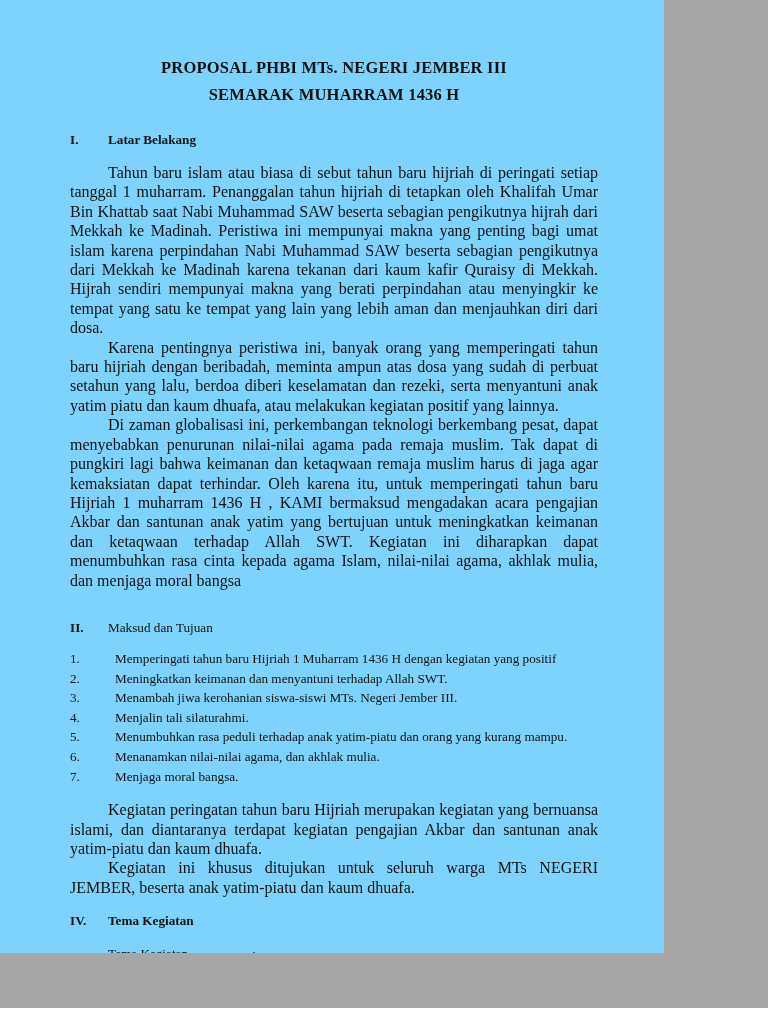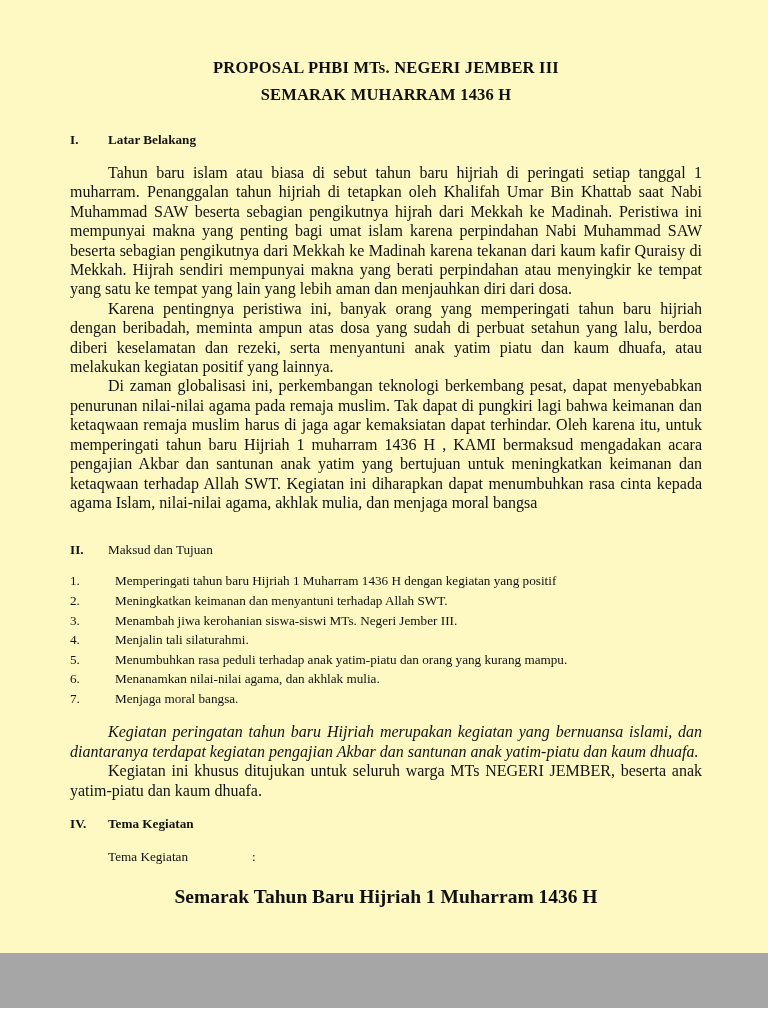--- a/index.html
+++ b/index.html
@@ -13,9 +13,9 @@
     overflow: hidden;
   }
   .page {
-    width: 768px;
+    width: 664px;
     height: 953px;
-    background: #fef9c3;
+    background: #7dd3fc;
     padding: 54px 66px 0 70px;
     overflow: hidden;
   }

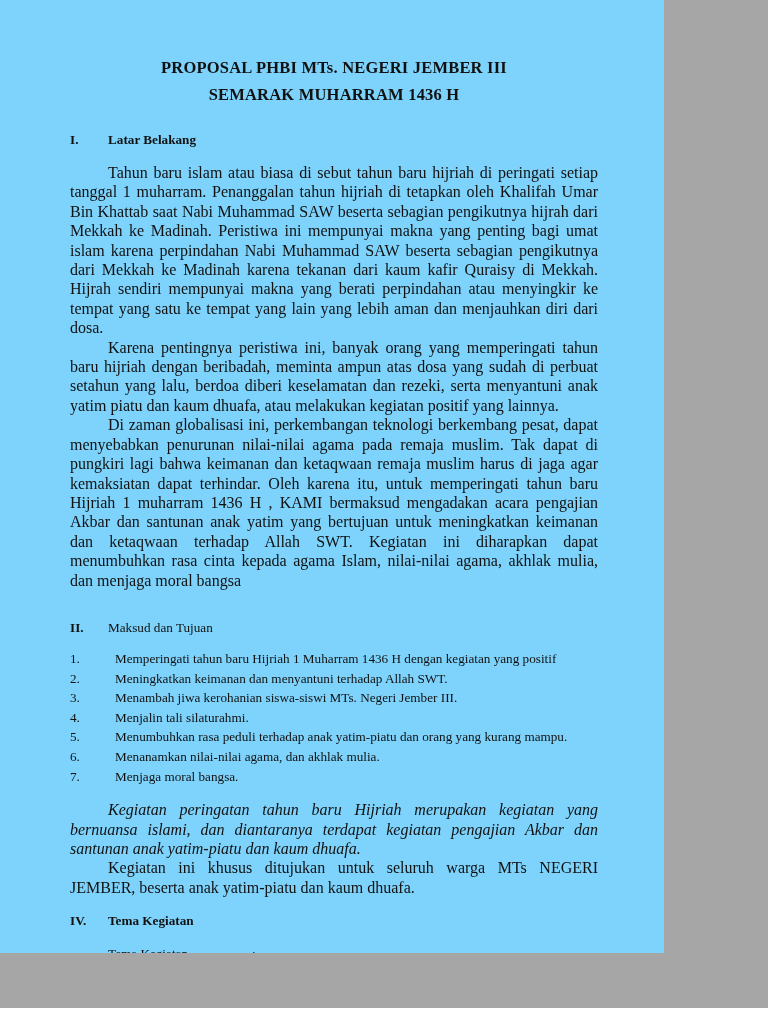--- a/index.html
+++ b/index.html
@@ -50,7 +50,7 @@
   .mt-sec2 { margin-top: 28px; }
   .mt-list { margin-top: 12px; }
   .mt-sec3 { margin-top: 26px; }
-  .mt-scope { margin-top: 14px; font-style: italic; }
+  .mt-scope { margin-top: 14px; }
   .mt-sec4 { margin-top: 14px; }
   .mt-tema { margin-top: 14px; }
   .mt-final { margin-top: 18px; }

